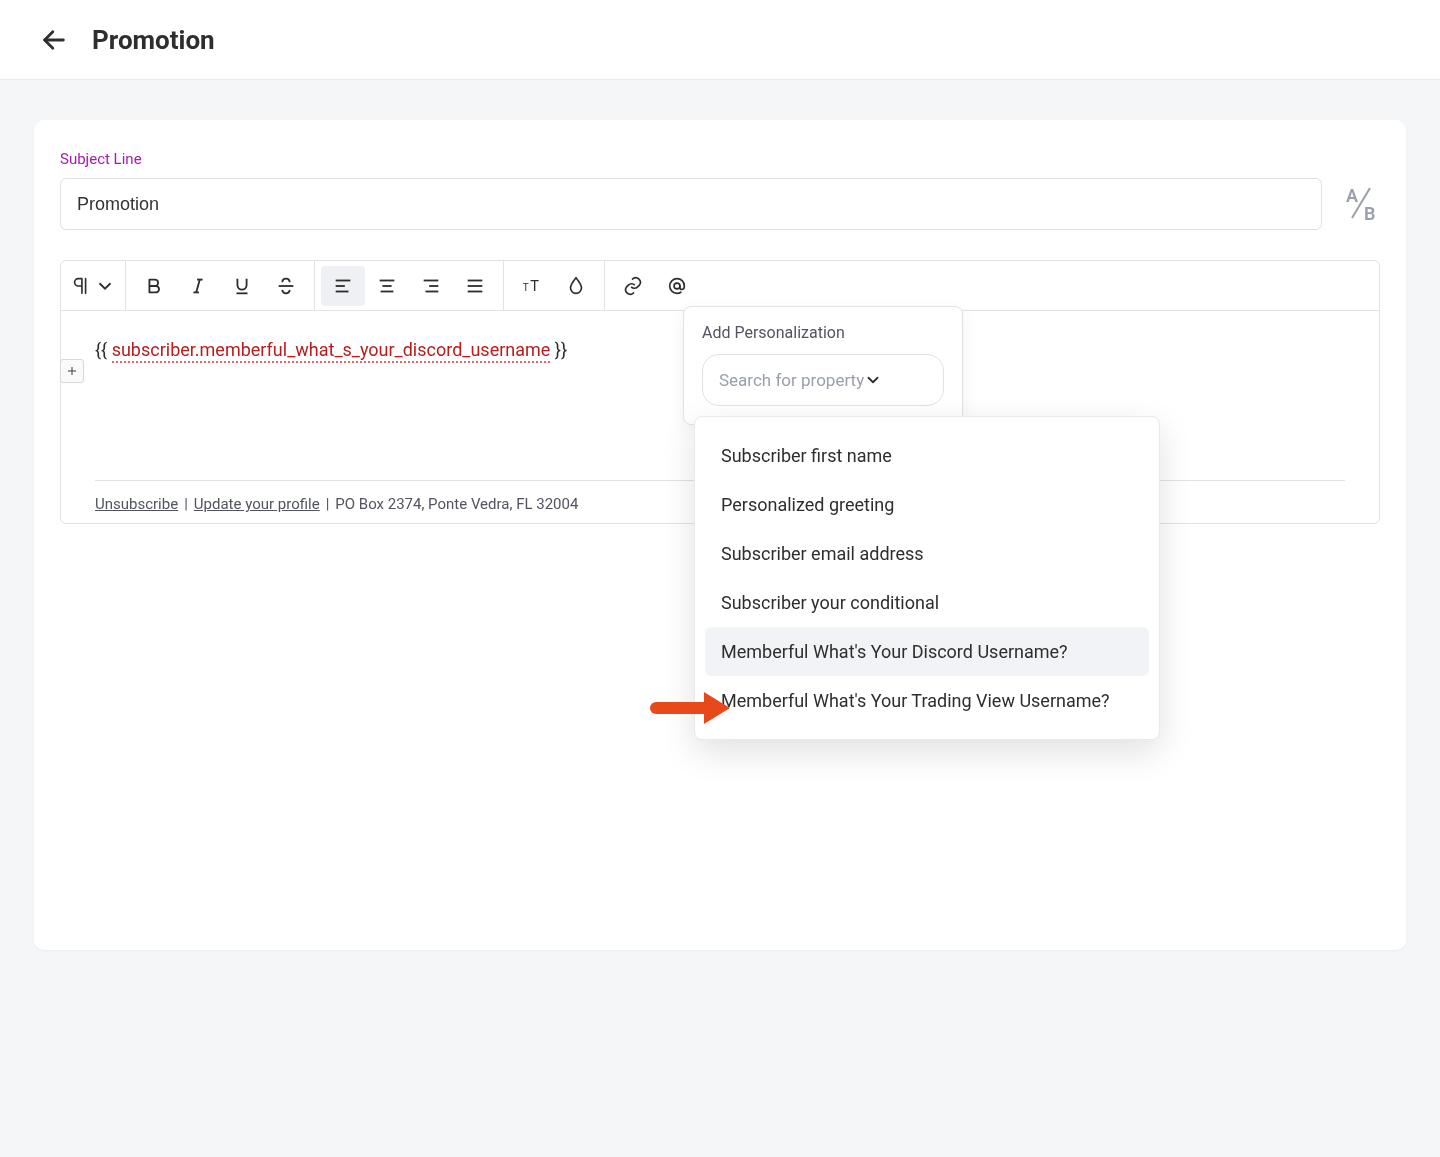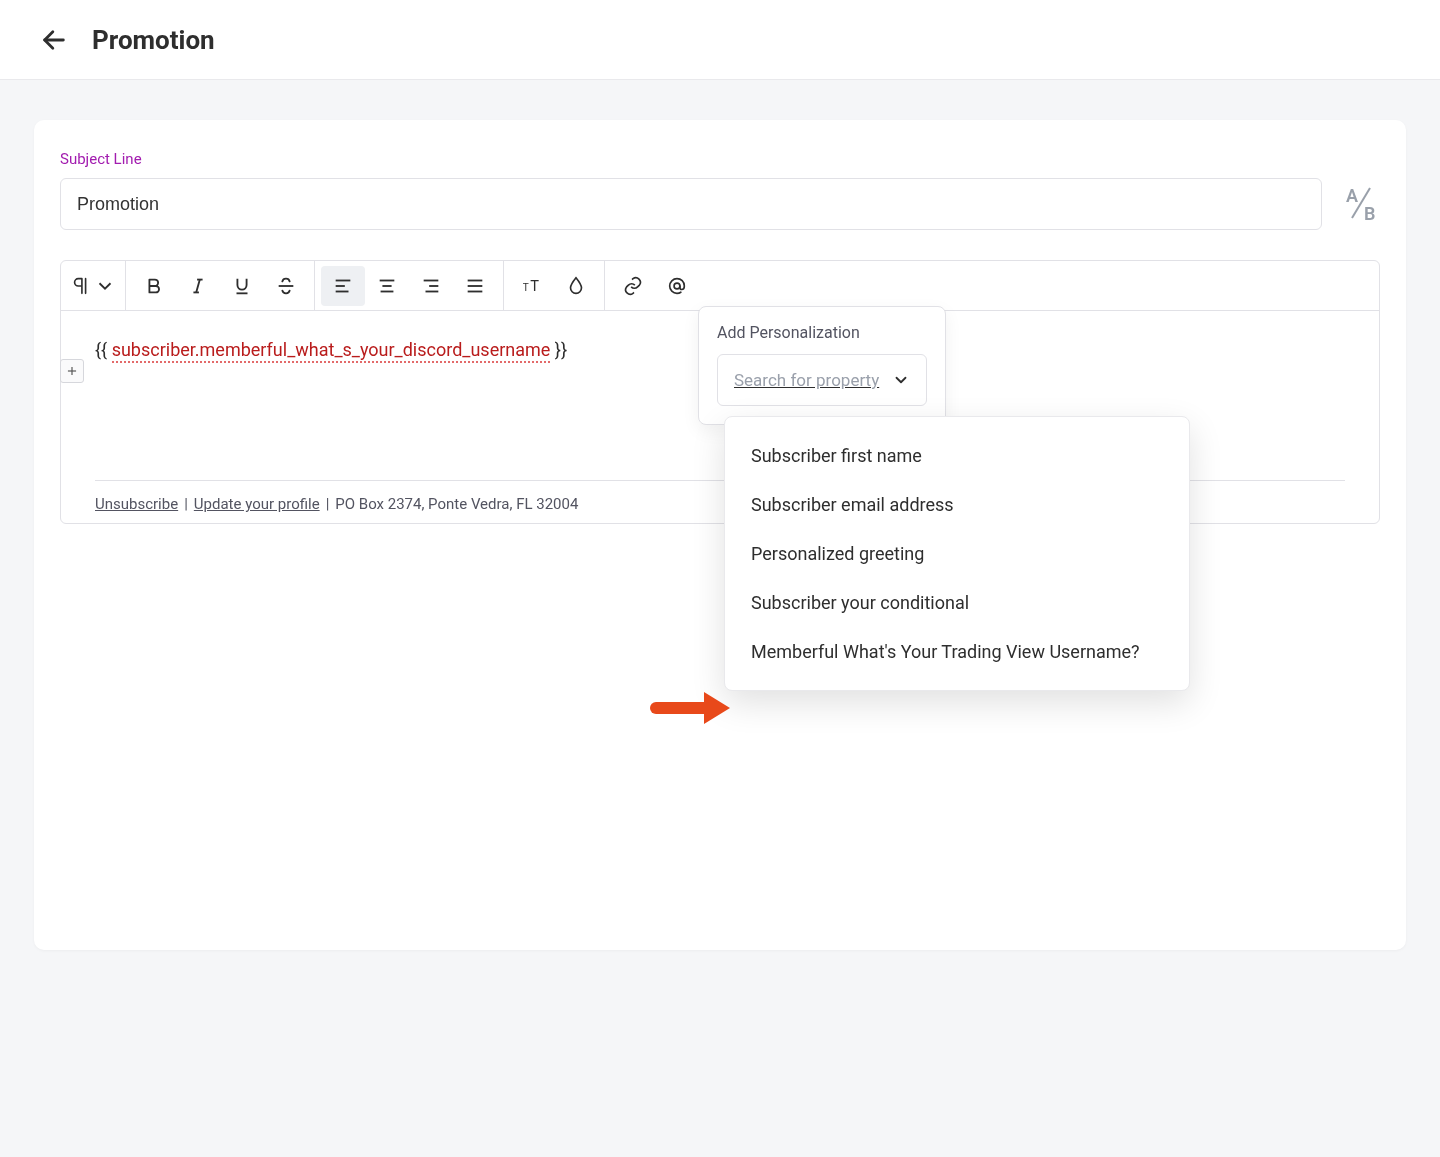--- a/index.html
+++ b/index.html
@@ -37,7 +37,7 @@
 .editor-footer .sep { margin: 0 6px; }
 
 
-.personal-panel { position:absolute; left: 664px; top: 186px; width: 248px; background:#fff; border:1px solid #e1e1e6; border-radius:8px; padding:16px 18px 18px 18px; box-shadow: 0 6px 18px rgba(0,0,0,.06); }
+.personal-panel { position:absolute; left: 649px; top: 186px; width: 280px; background:#fff; border:1px solid #e1e1e6; border-radius:8px; padding:16px 18px 18px 18px; box-shadow: 0 6px 18px rgba(0,0,0,.06); }
 .personal-title { font-size:16px; color:#535461; margin-bottom:12px; }
 .personal-select { height:52px; border:1px solid #e1e1e6; border-radius:6px; display:flex; align-items:center; justify-content:space-between; padding:0 16px; cursor:pointer;text-decoration:underline; }
 .personal-select span { color:#9aa0ab; font-size:17px; }

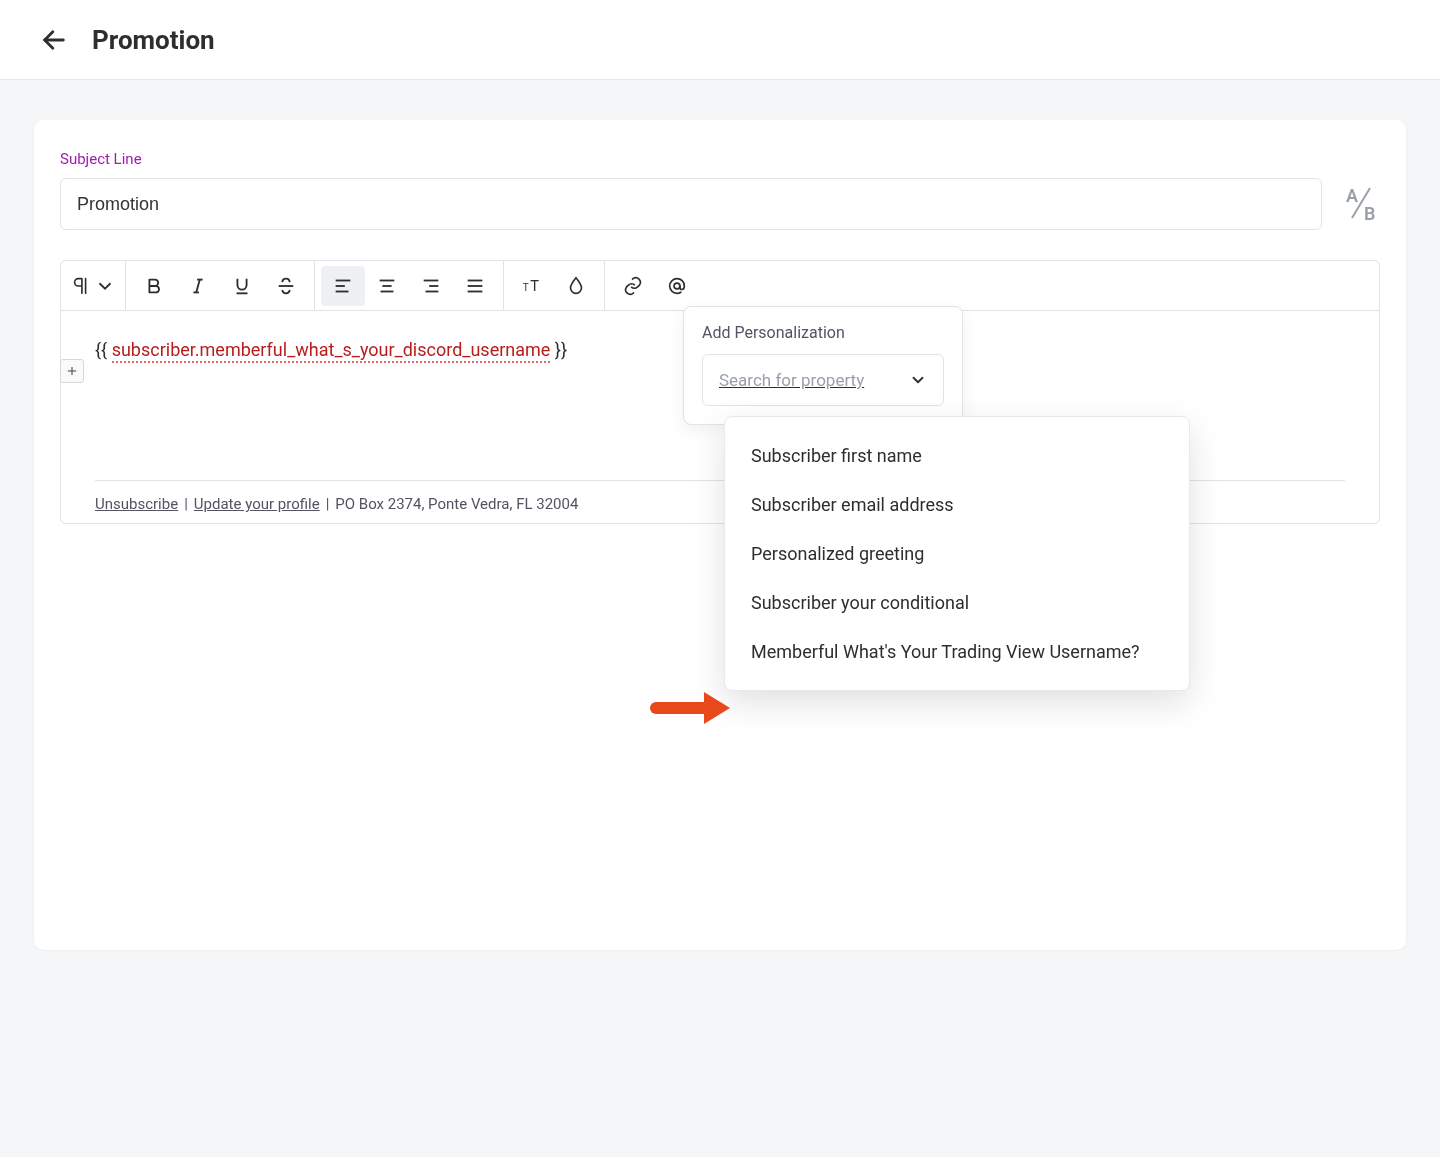--- a/index.html
+++ b/index.html
@@ -39,7 +39,7 @@
 
 .personal-panel { position:absolute; left: 649px; top: 186px; width: 280px; background:#fff; border:1px solid #e1e1e6; border-radius:8px; padding:16px 18px 18px 18px; box-shadow: 0 6px 18px rgba(0,0,0,.06); }
 .personal-title { font-size:16px; color:#535461; margin-bottom:12px; }
-.personal-select { height:52px; border:1px solid #e1e1e6; border-radius:6px; display:flex; align-items:center; justify-content:space-between; padding:0 16px; cursor:pointer;text-decoration:underline; }
+.personal-select { height:52px; border:1px solid #e1e1e6; border-radius:17px; display:flex; align-items:center; justify-content:flex-start; padding:0 16px; cursor:pointer; }
 .personal-select span { color:#9aa0ab; font-size:17px; }
 
 

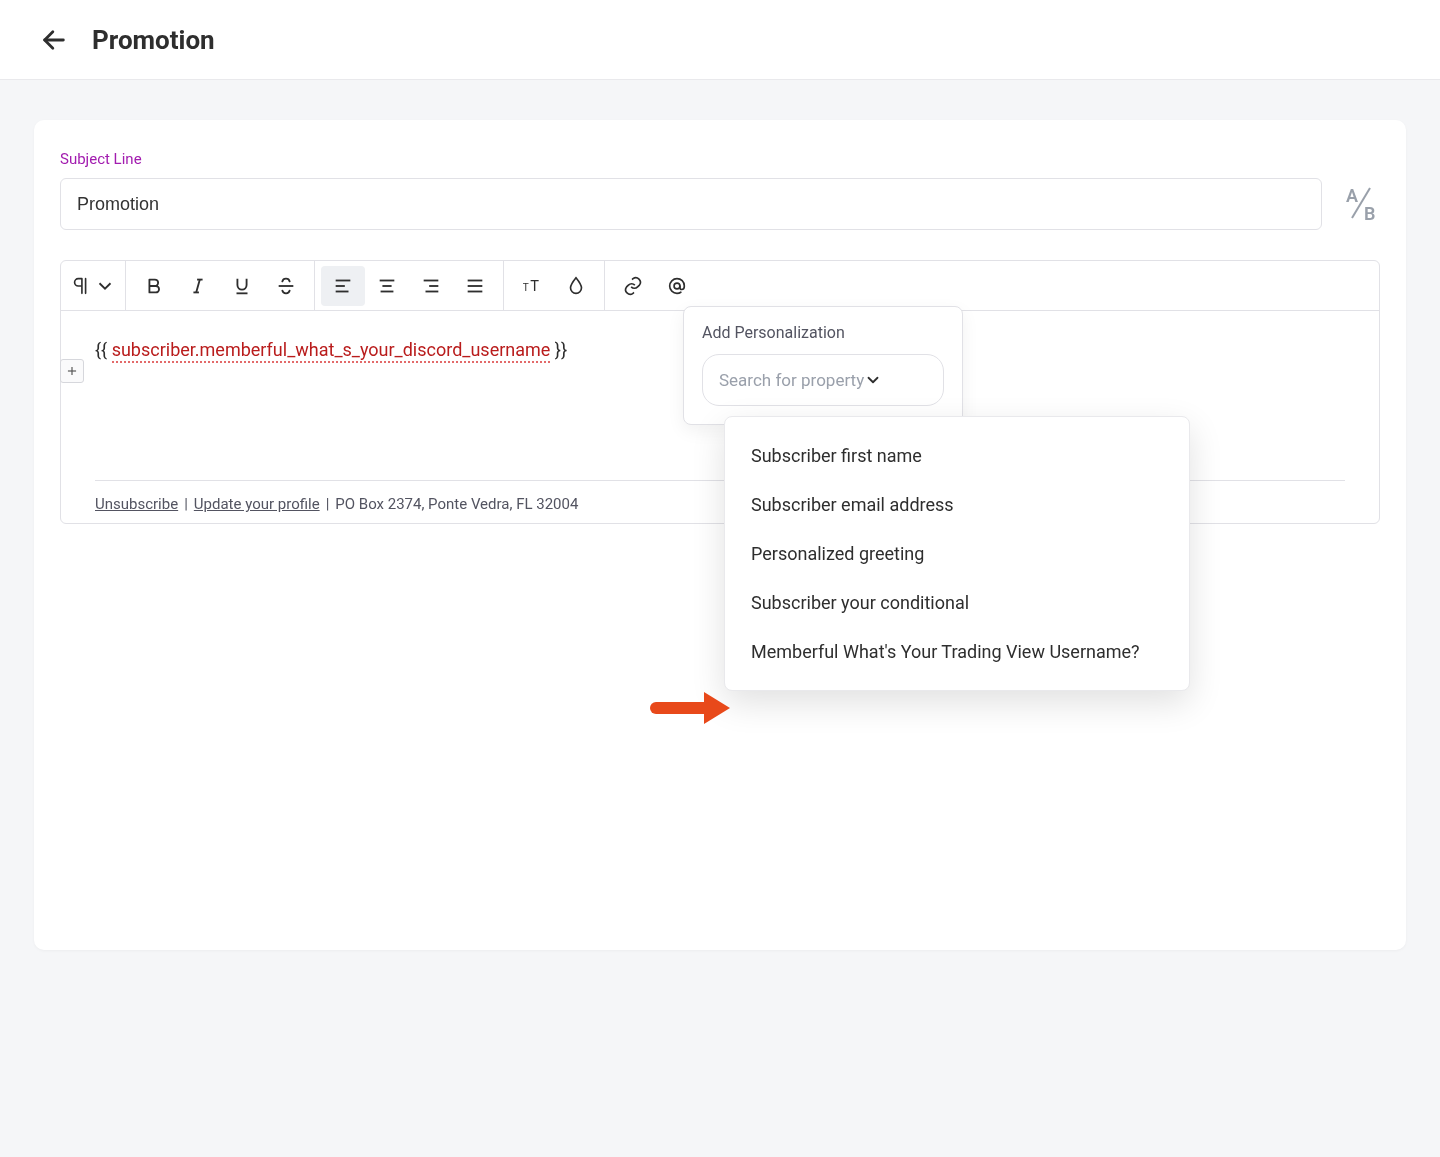--- a/index.html
+++ b/index.html
@@ -43,7 +43,7 @@
 .personal-select span { color:#9aa0ab; font-size:17px; }
 
 
-.dropdown-menu { position:absolute; left: 690px; top: 296px; width: 466px; background:#fff; border:1px solid #e9e9ec; border-radius:8px; padding:14px 10px; box-shadow: 0 12px 34px rgba(0,0,0,.12); }
+.dropdown-menu { position:absolute; left: 660px; top: 296px; width: 466px; background:#fff; border:1px solid #e9e9ec; border-radius:8px; padding:14px 10px; box-shadow: 0 12px 34px rgba(0,0,0,.12); }
 .menu-item { padding: 14px 16px; font-size:18px; color:#2e2e2e; border-radius:6px; cursor:pointer; }
 .menu-item.hovered { background:#f2f3f6; }
 

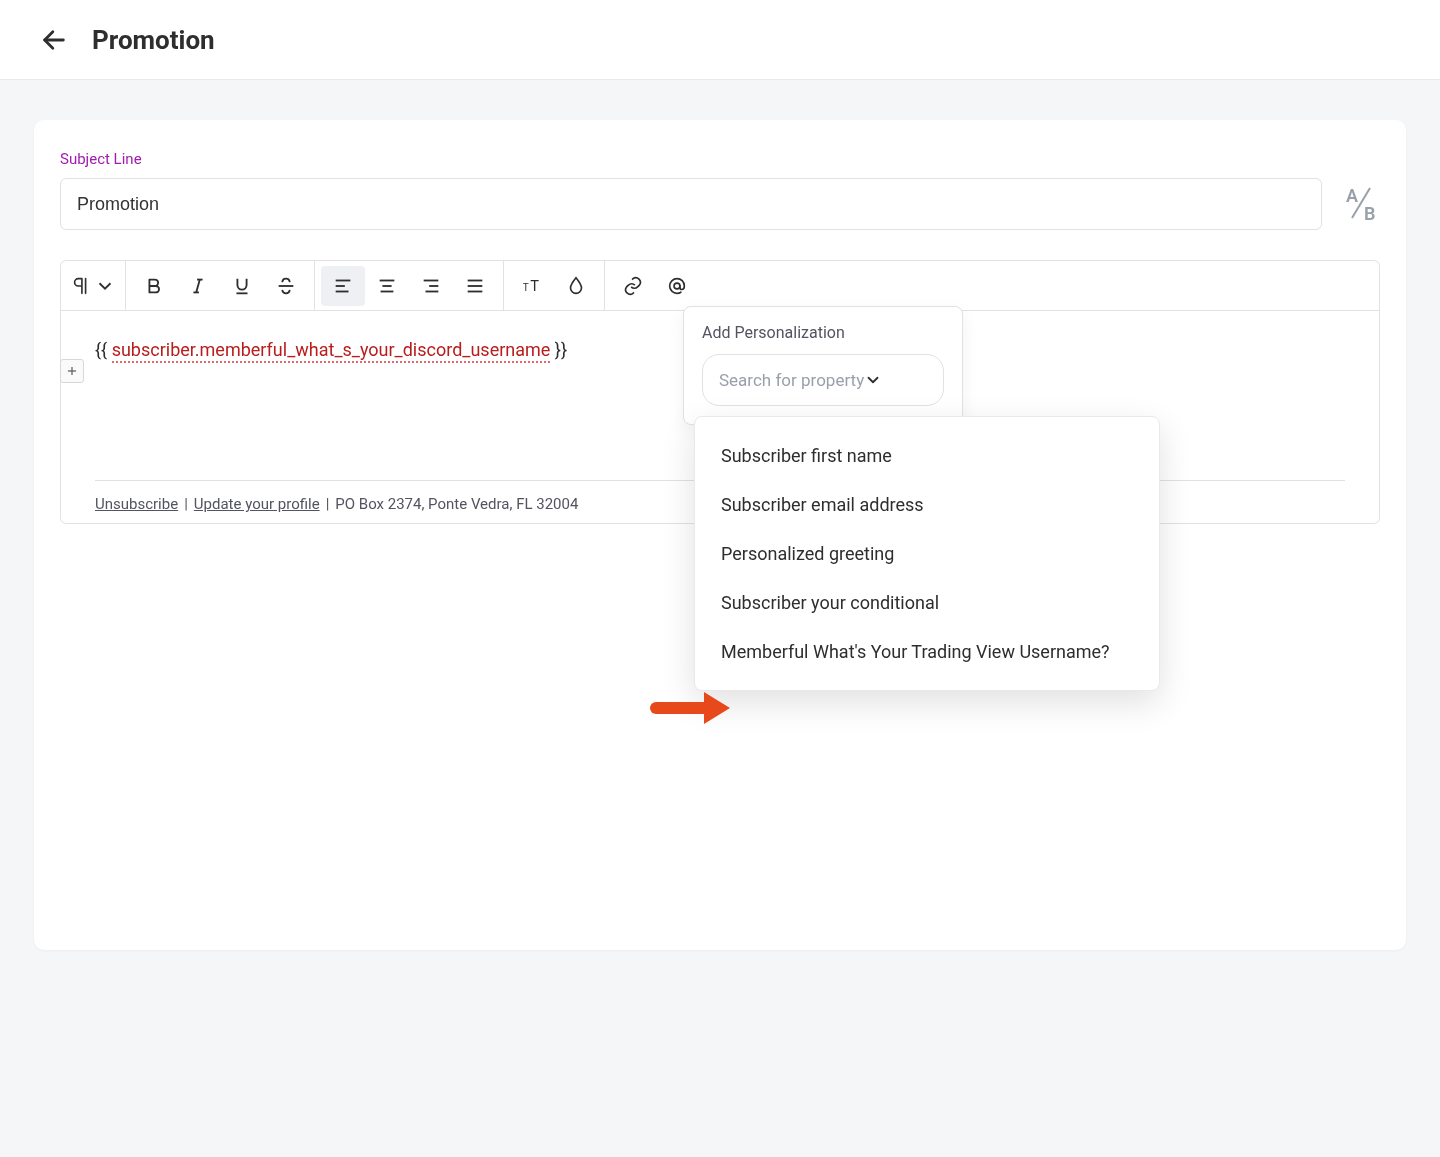--- a/index.html
+++ b/index.html
@@ -209,8 +209,8 @@
 
     <div class="dropdown-menu">
       <div class="menu-item">Subscriber first name</div>
+      <div class="menu-item">Personalized greeting</div>
       <div class="menu-item">Subscriber email address</div>
-      <div class="menu-item">Personalized greeting</div>
       <div class="menu-item">Subscriber your conditional</div>
       <div class="menu-item">Memberful What's Your Trading View Username?</div>
     </div>

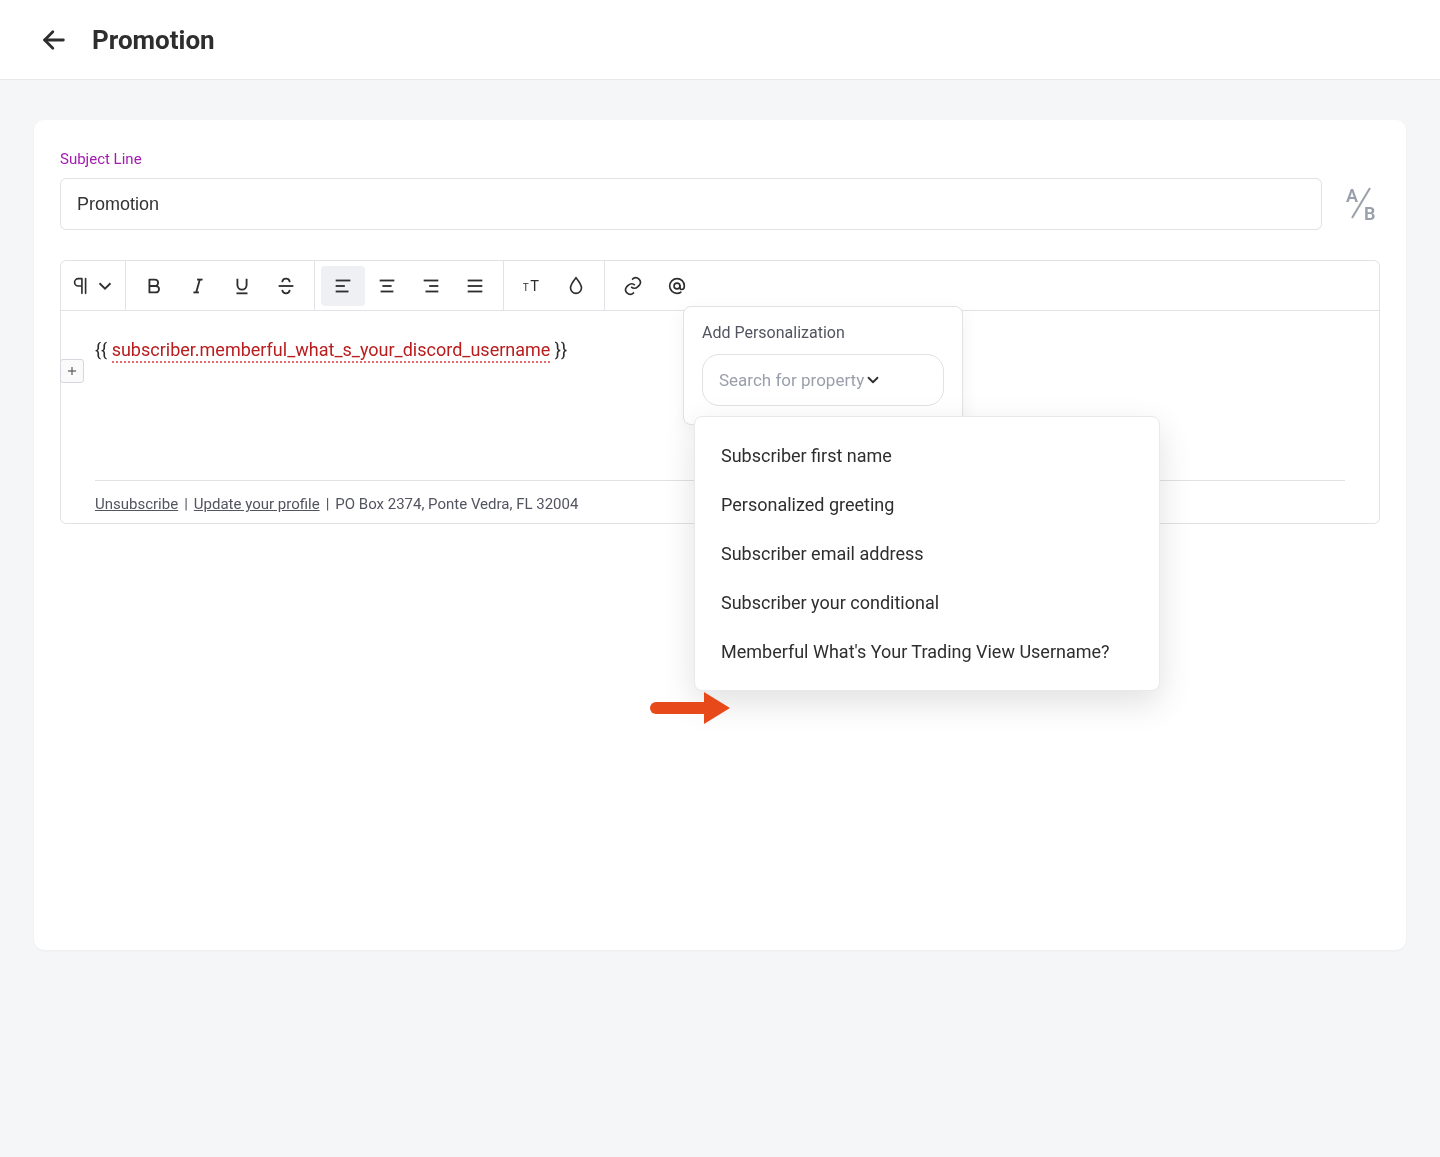--- a/index.html
+++ b/index.html
@@ -212,6 +212,7 @@
       <div class="menu-item">Personalized greeting</div>
       <div class="menu-item">Subscriber email address</div>
       <div class="menu-item">Subscriber your conditional</div>
+      <div class="menu-item hovered">Memberful What's Your Discord Username?</div>
       <div class="menu-item">Memberful What's Your Trading View Username?</div>
     </div>
 

